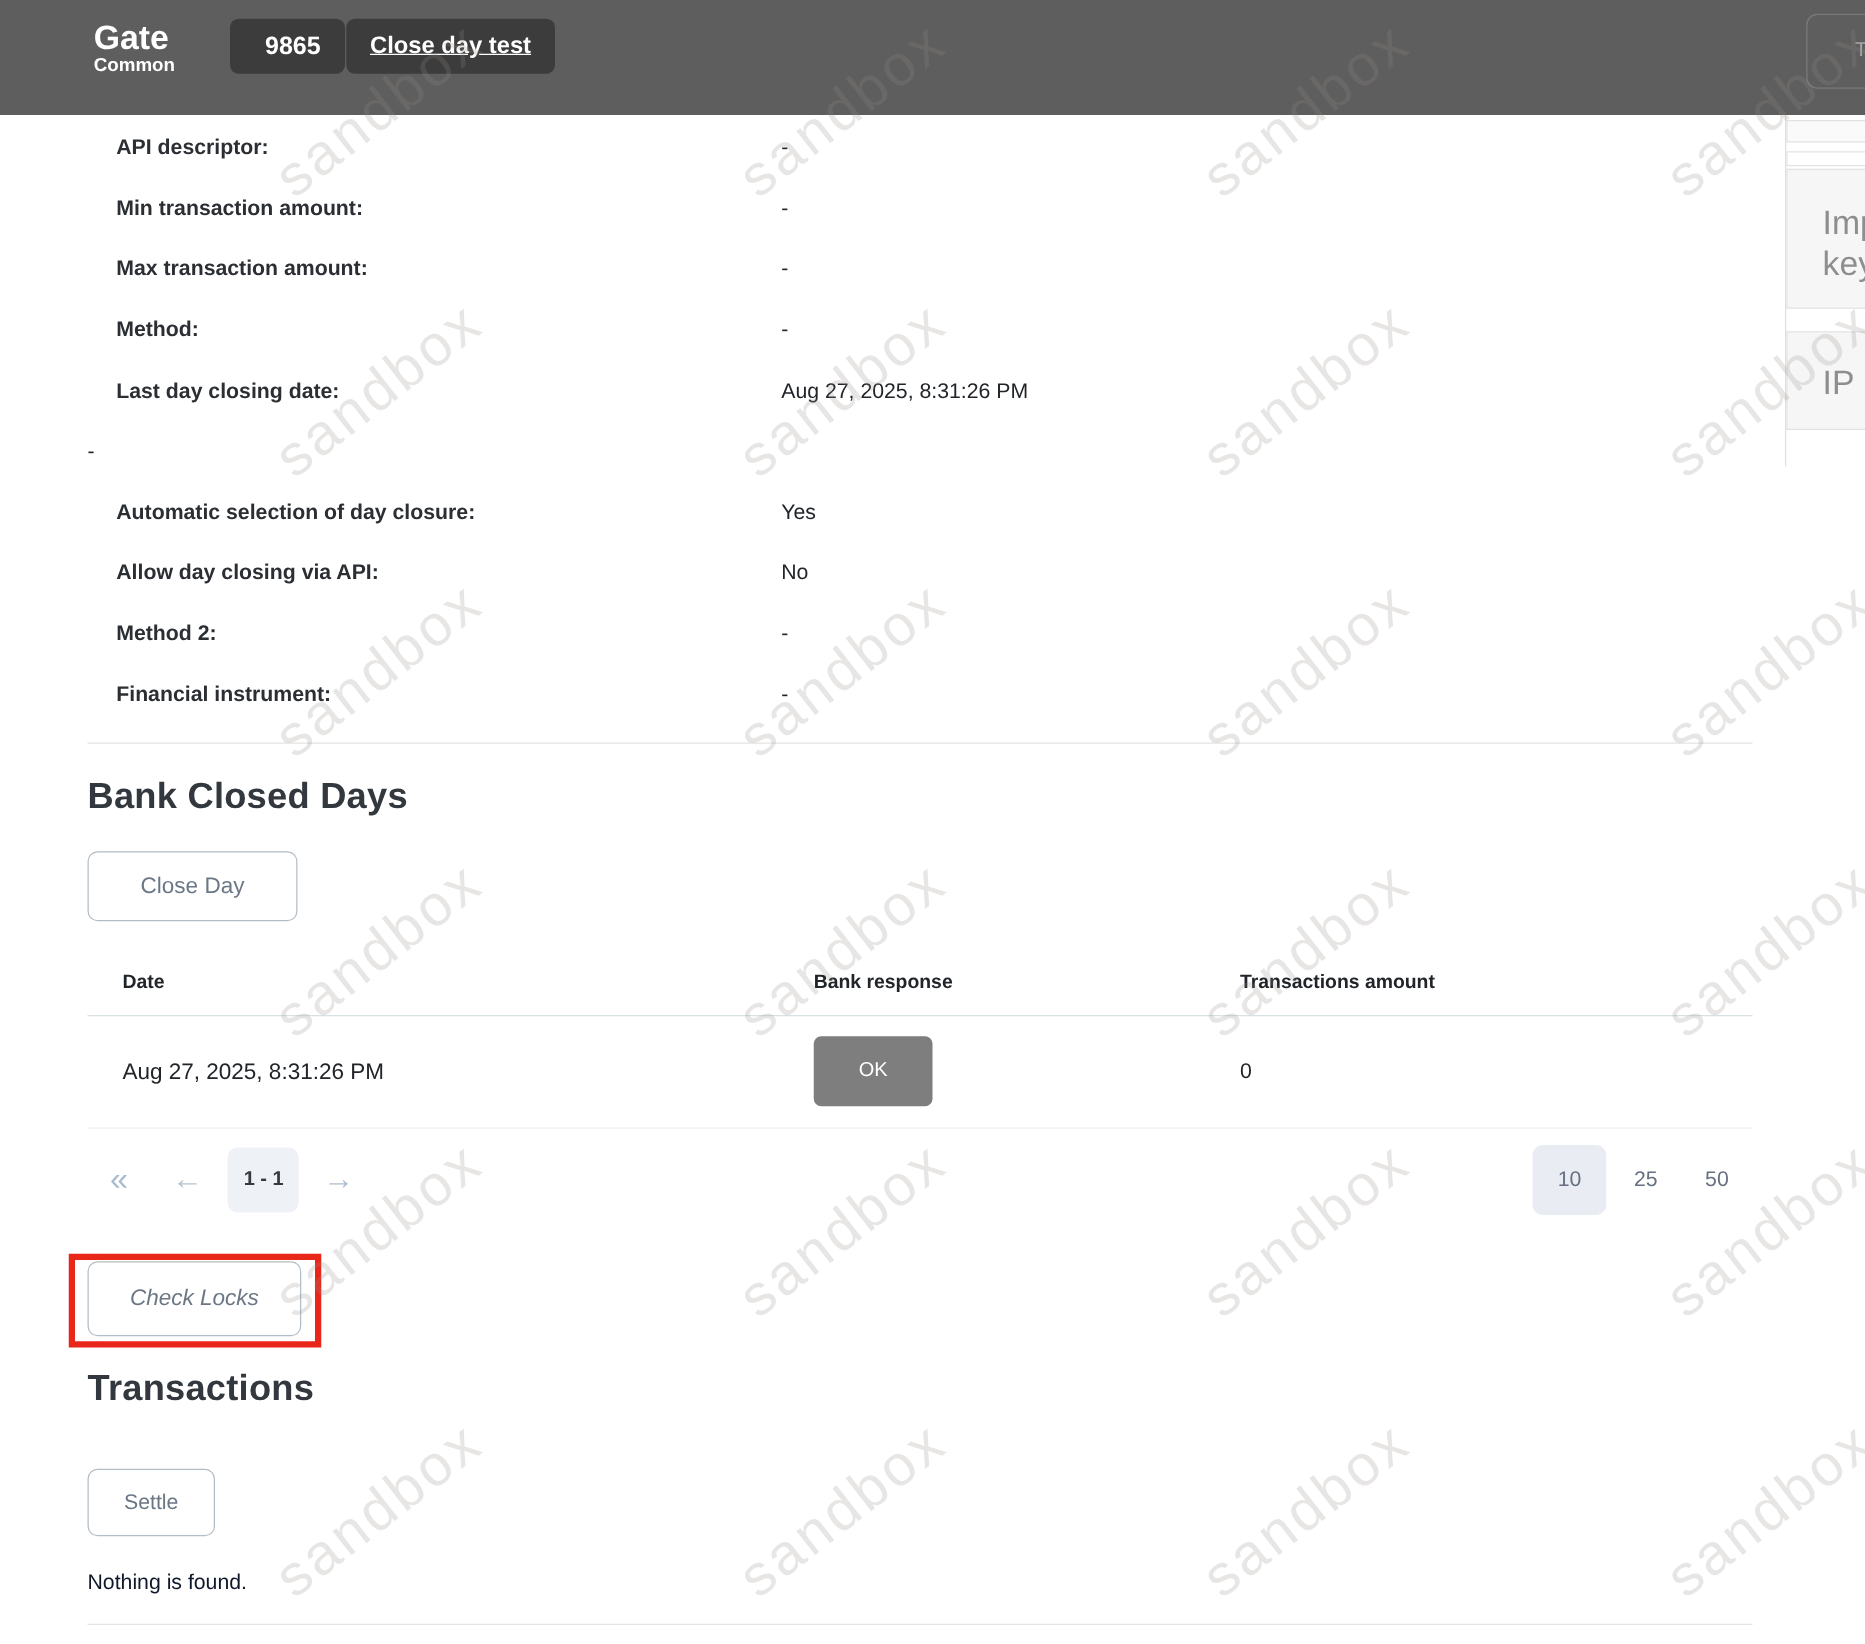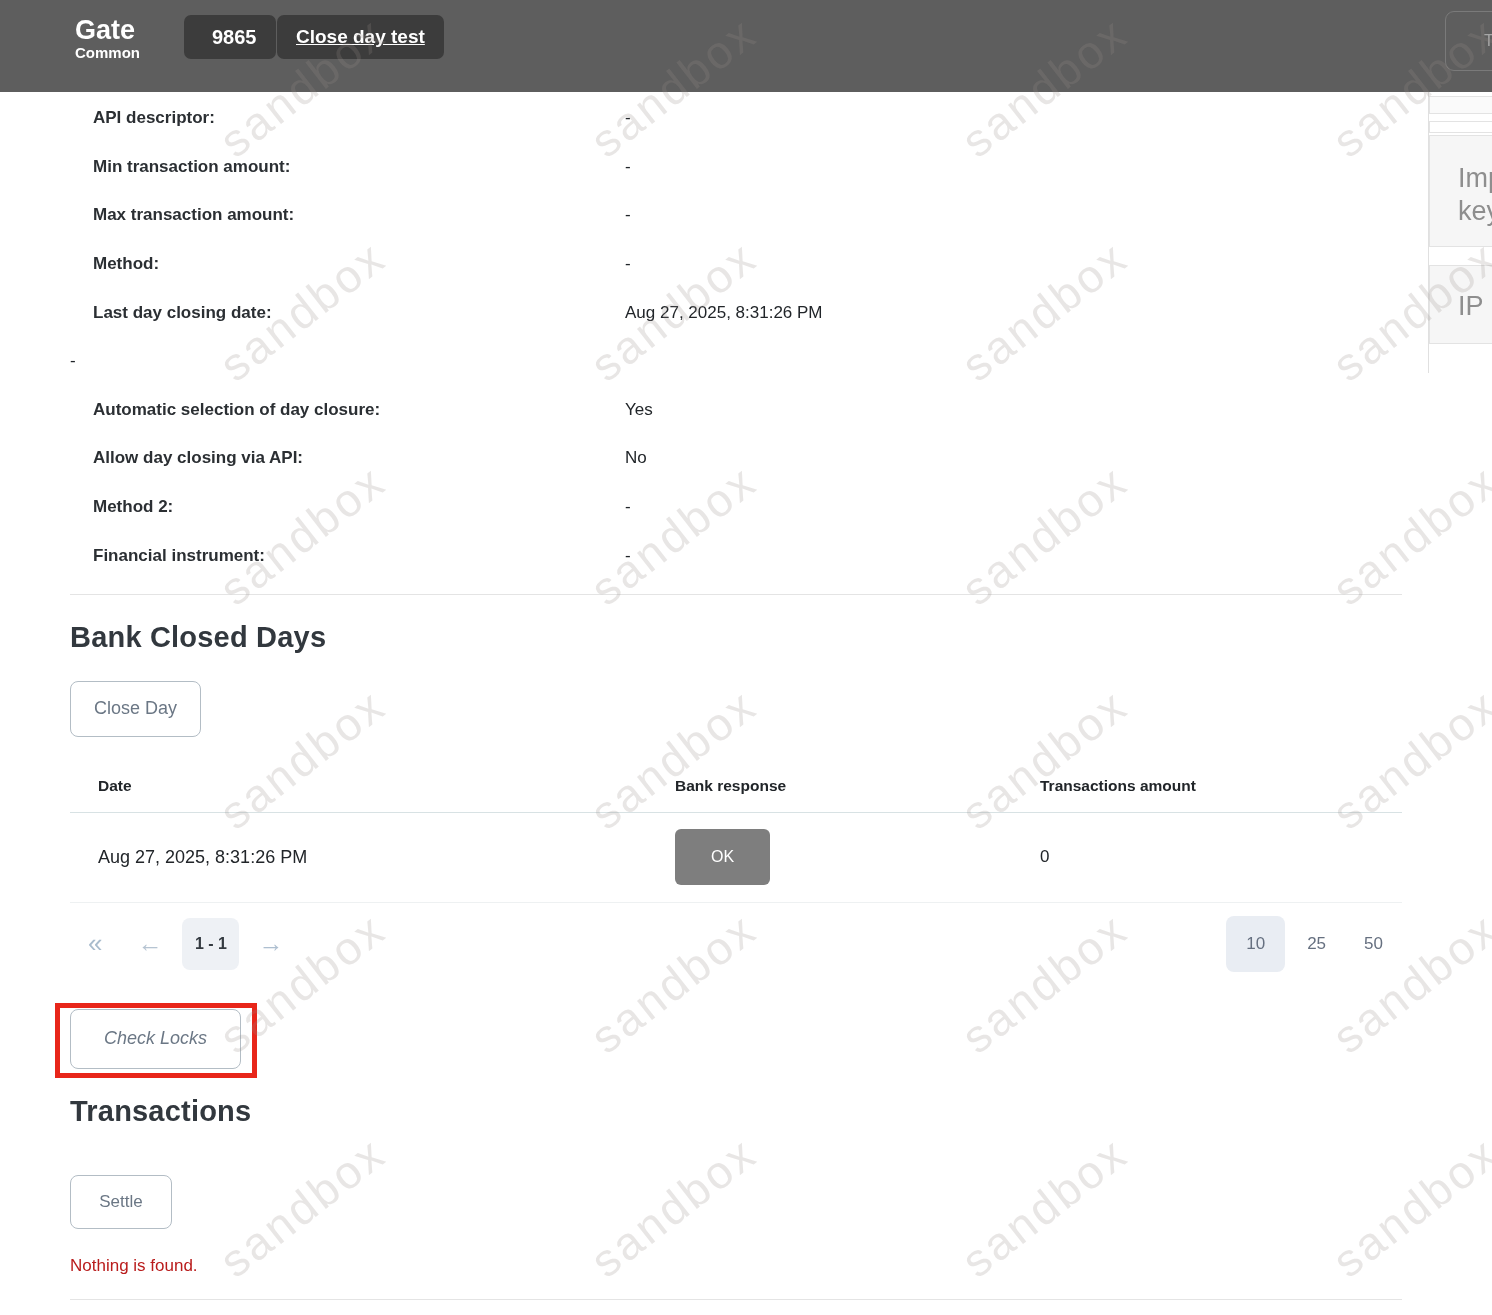--- a/index.html
+++ b/index.html
@@ -41,7 +41,7 @@
     color:#6b7785; font-size:18px; font-family:"Liberation Sans",sans-serif;
     text-align:center; cursor:pointer;
   }
-  .btn-closeday { margin-top:27px; width:131px; height:56px; }
+  .btn-closeday { margin-top:27px; width:168px; height:56px; }
   
   .tbl { margin-top:40px; }
   .tbl-head, .tbl-row { display:grid; grid-template-columns:553px 341px 1fr; align-items:center;gap:24px; }

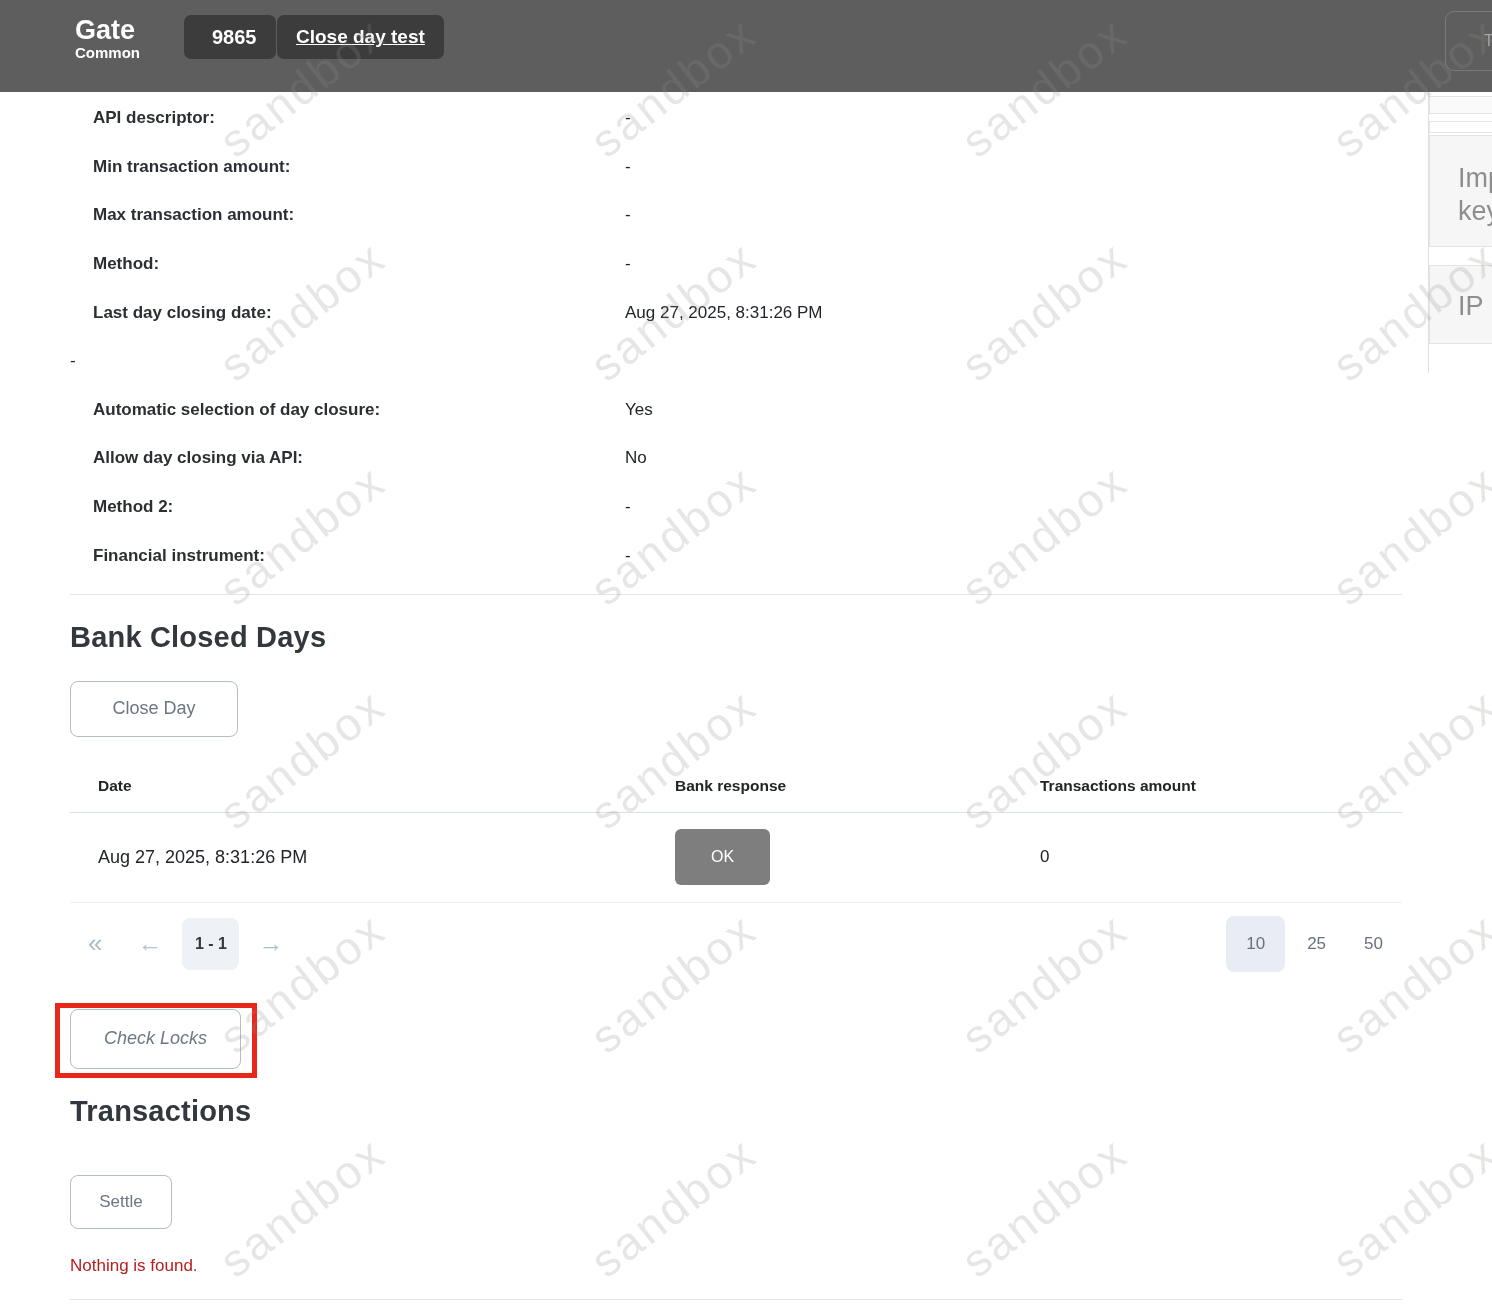--- a/index.html
+++ b/index.html
@@ -44,7 +44,7 @@
   .btn-closeday { margin-top:27px; width:168px; height:56px; }
   
   .tbl { margin-top:40px; }
-  .tbl-head, .tbl-row { display:grid; grid-template-columns:553px 341px 1fr; align-items:center;gap:24px; }
+  .tbl-head, .tbl-row { display:grid; grid-template-columns:553px 341px 1fr; align-items:center; }
   .tbl-head { padding:0 0 17px 28px; border-bottom:1px solid #d8e2e4; }
   .tbl-head .th { font-size:15.5px; font-weight:bold; color:#212529; }
   .tbl-row { height:90px; padding-left:28px; border-bottom:1px solid #eef1f2; }

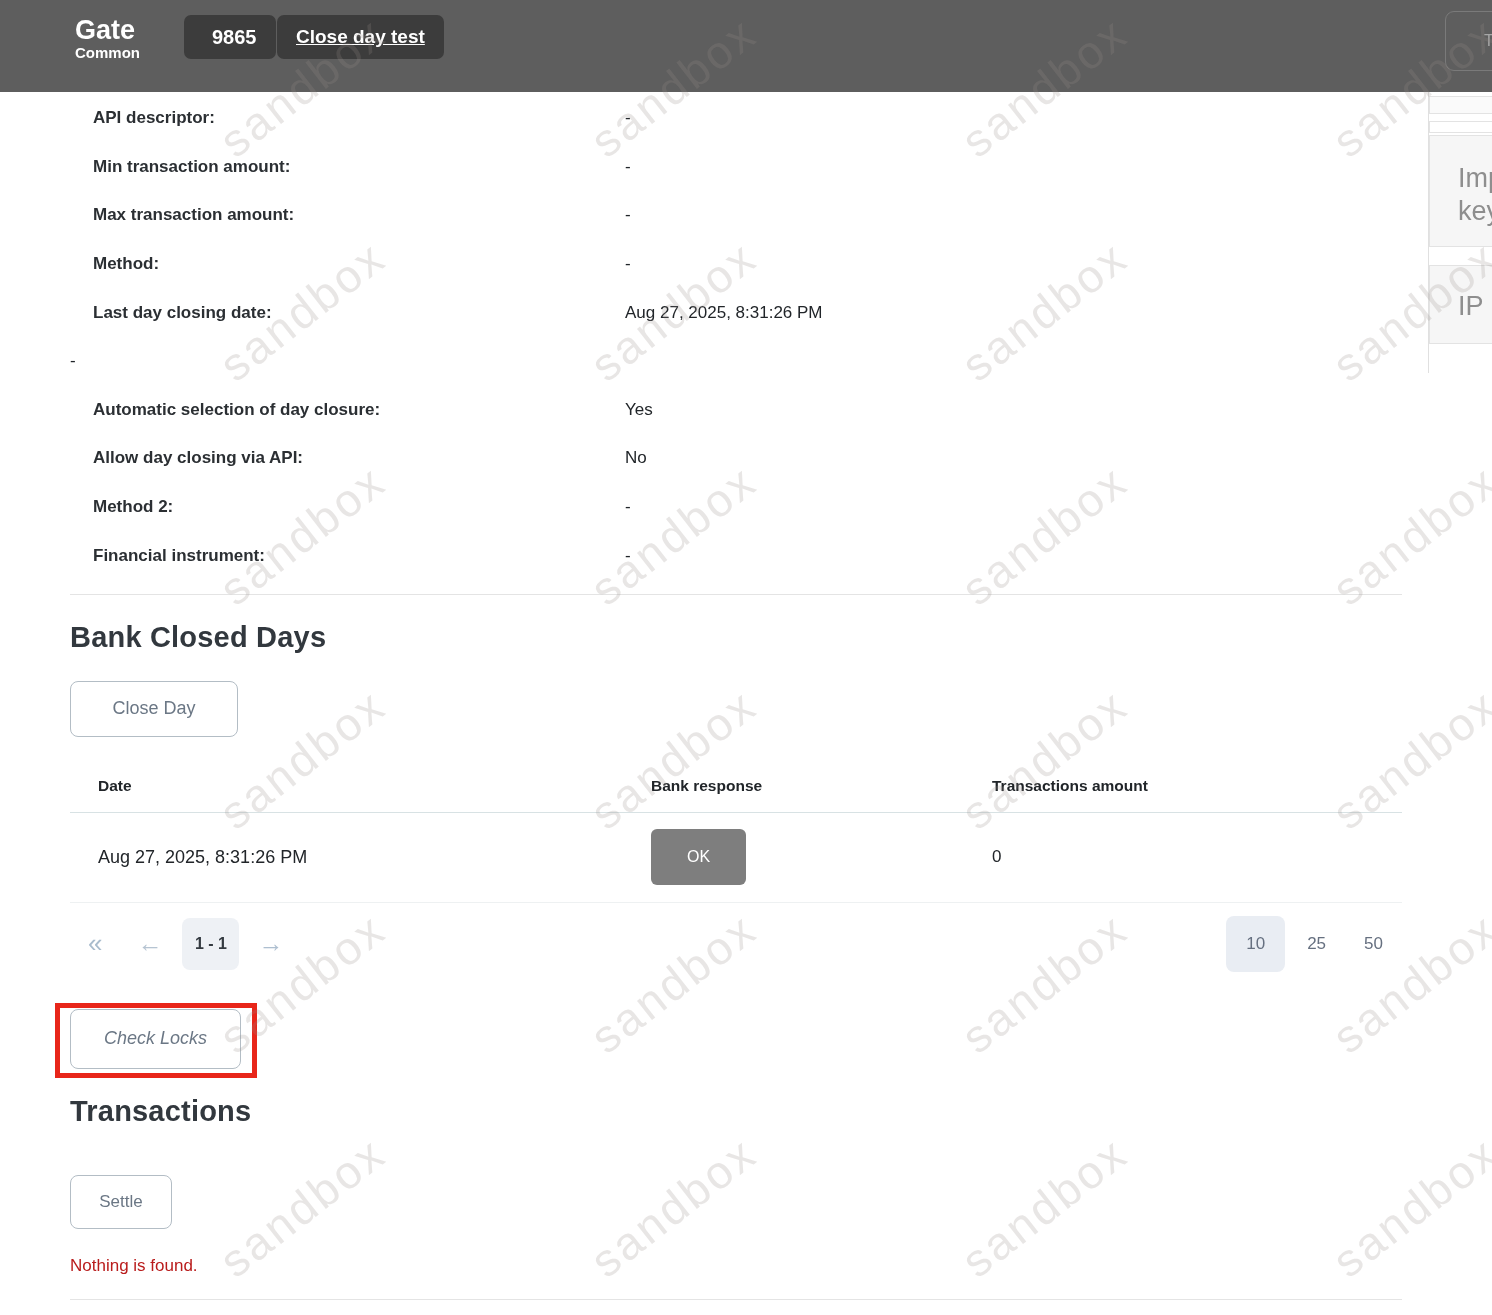--- a/index.html
+++ b/index.html
@@ -81,7 +81,7 @@
   
   .title-settlements { margin-top:28px; }
   .btn-settle { margin-top:47px; width:102px; height:54px; font-size:17px; }
-  .empty-text { margin-top:27px; font-size:17px; color:#b91c1c; }
+  .empty-text { margin-top:27px; font-size:17px; color:#0f172a; }
   hr.bottom { margin-top:23px; }
   
   .side-line { position:absolute; left:1428px; top:92px; width:1px; height:281px; background:#e0e0e0; z-index:1; }

